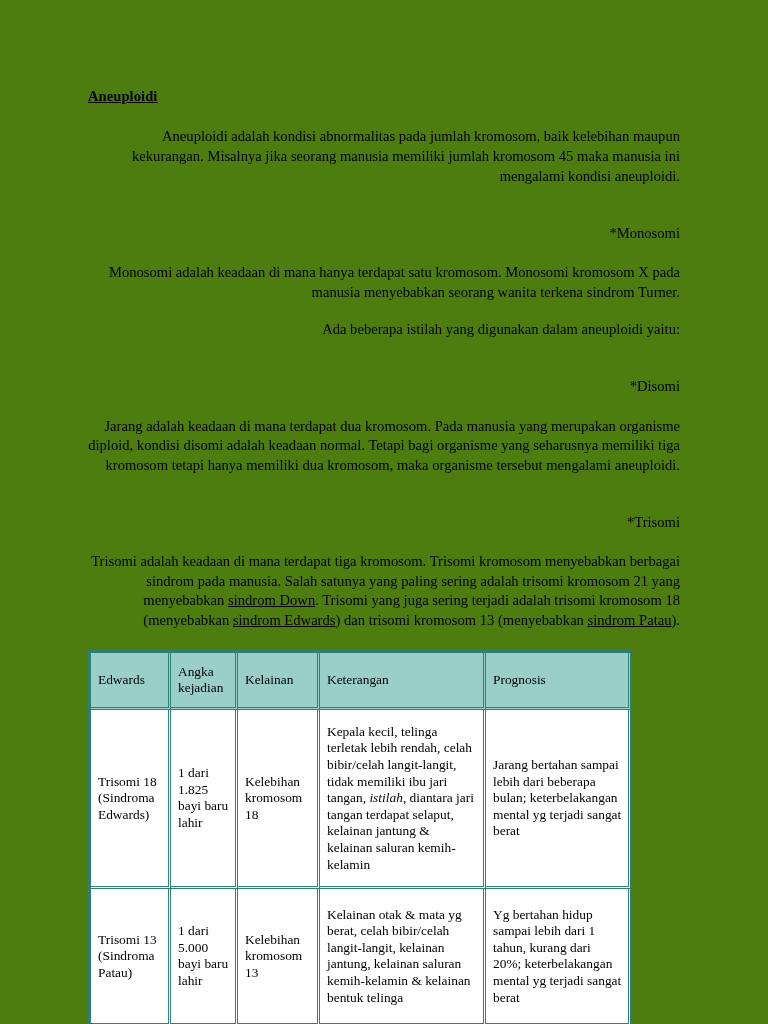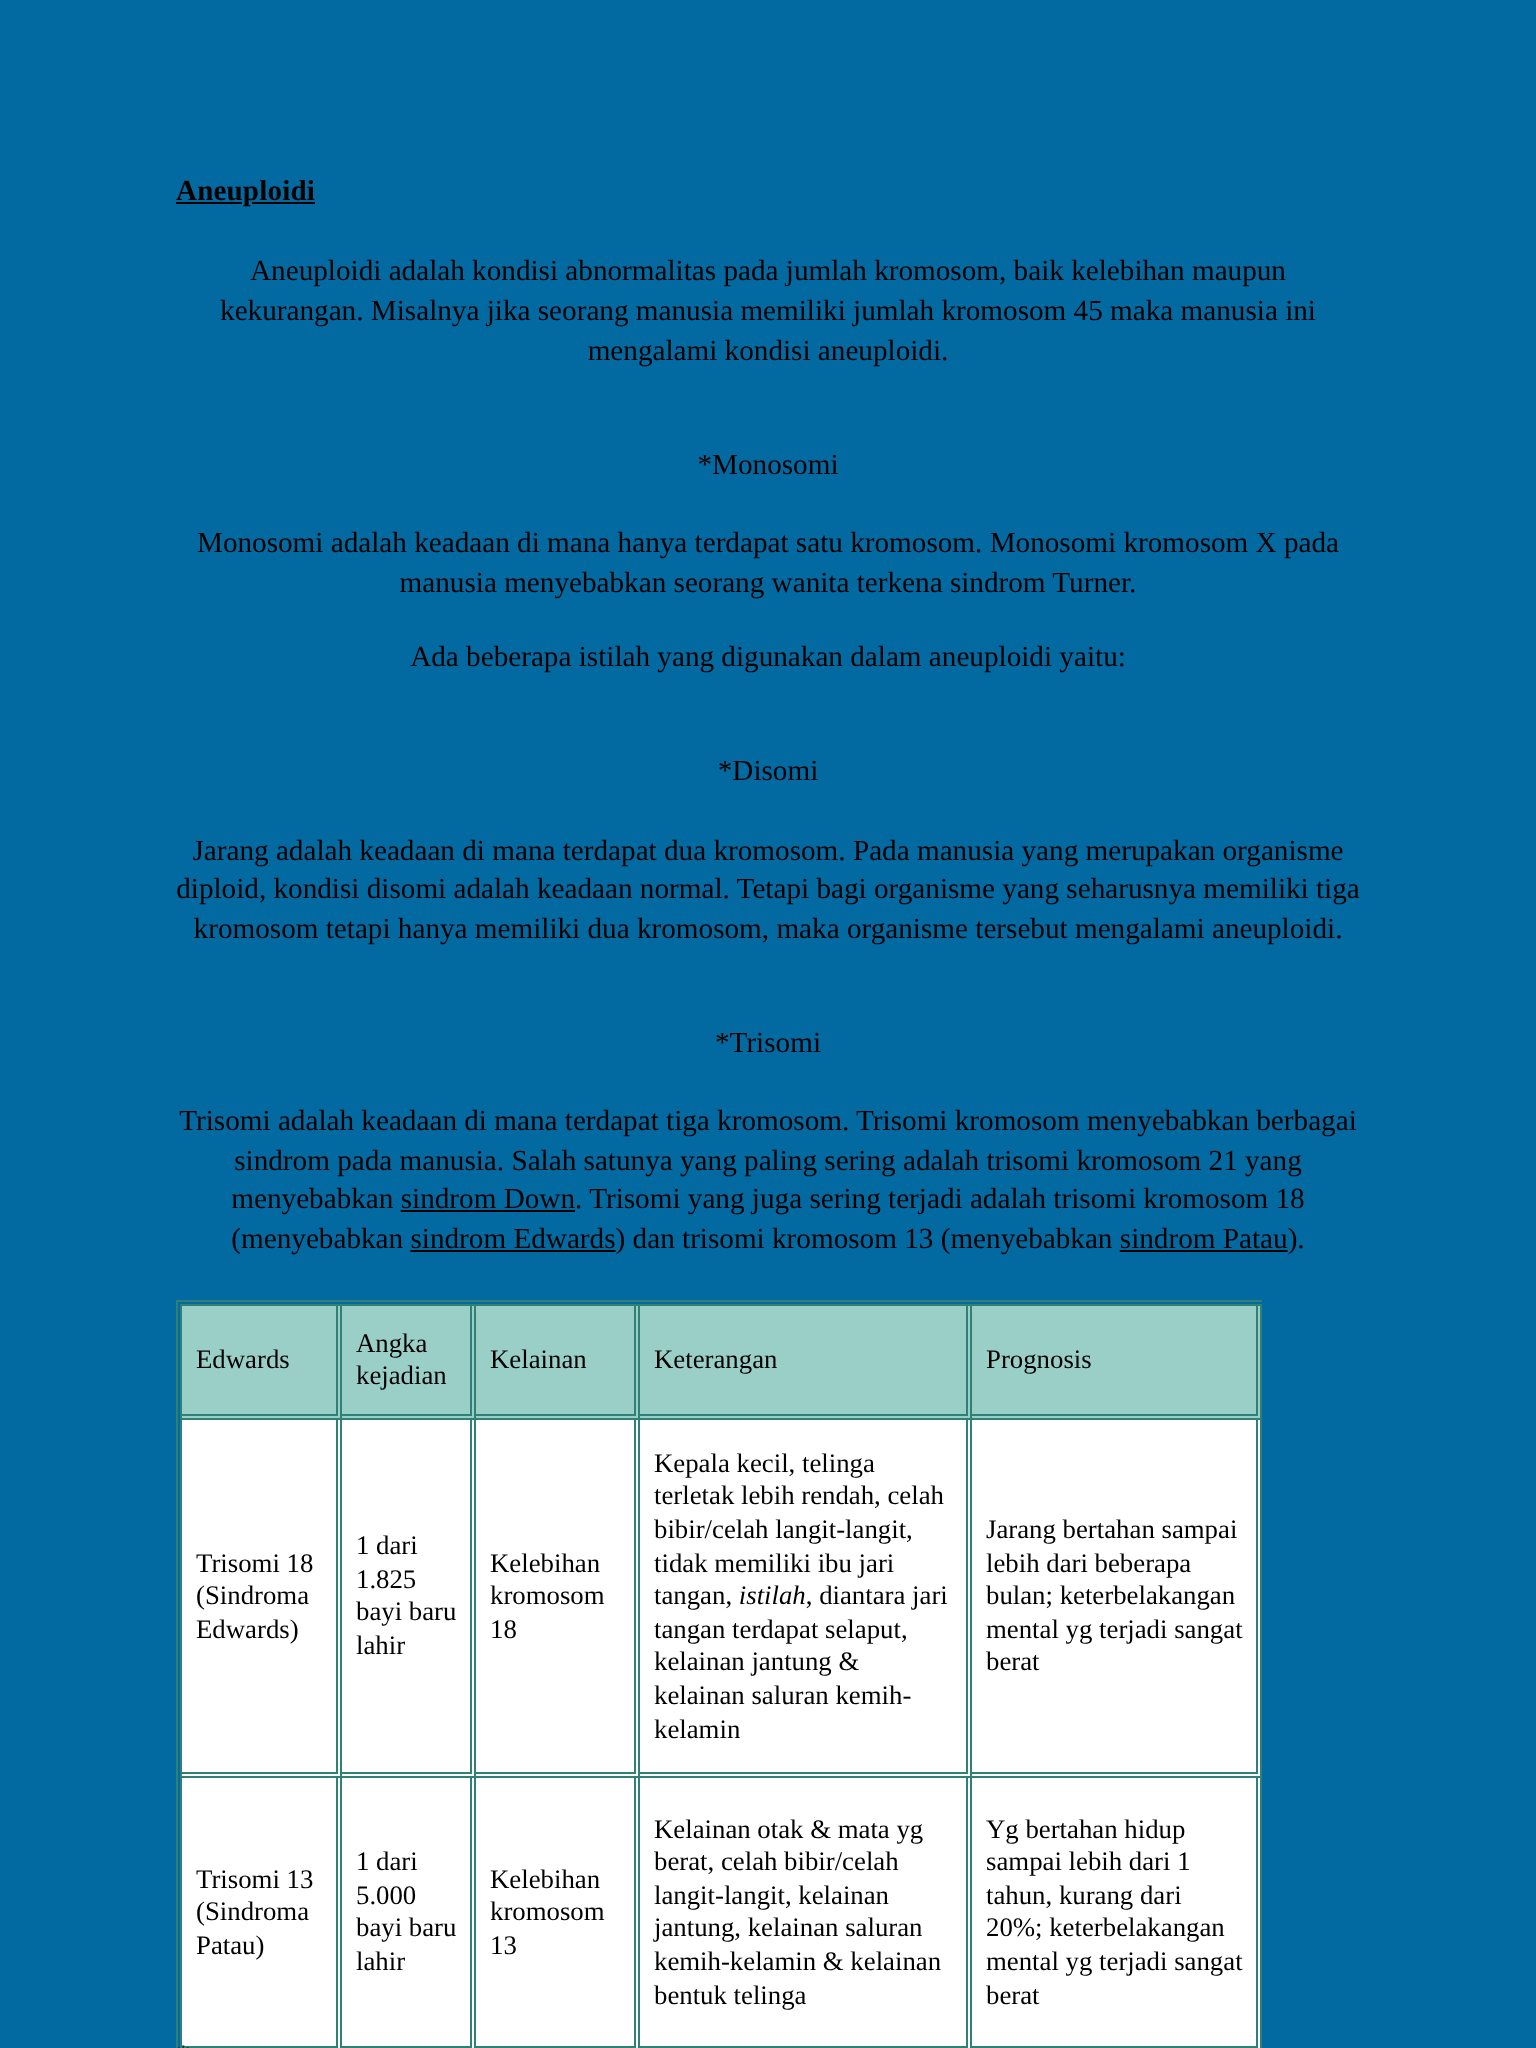--- a/index.html
+++ b/index.html
@@ -18,7 +18,7 @@
     position: relative;
     width: 768px;
     height: 1024px;
-    background: #0369a1;
+    background: #4d7c0f;
     box-sizing: border-box;
     padding: 88px 88px 0 88px;
   }

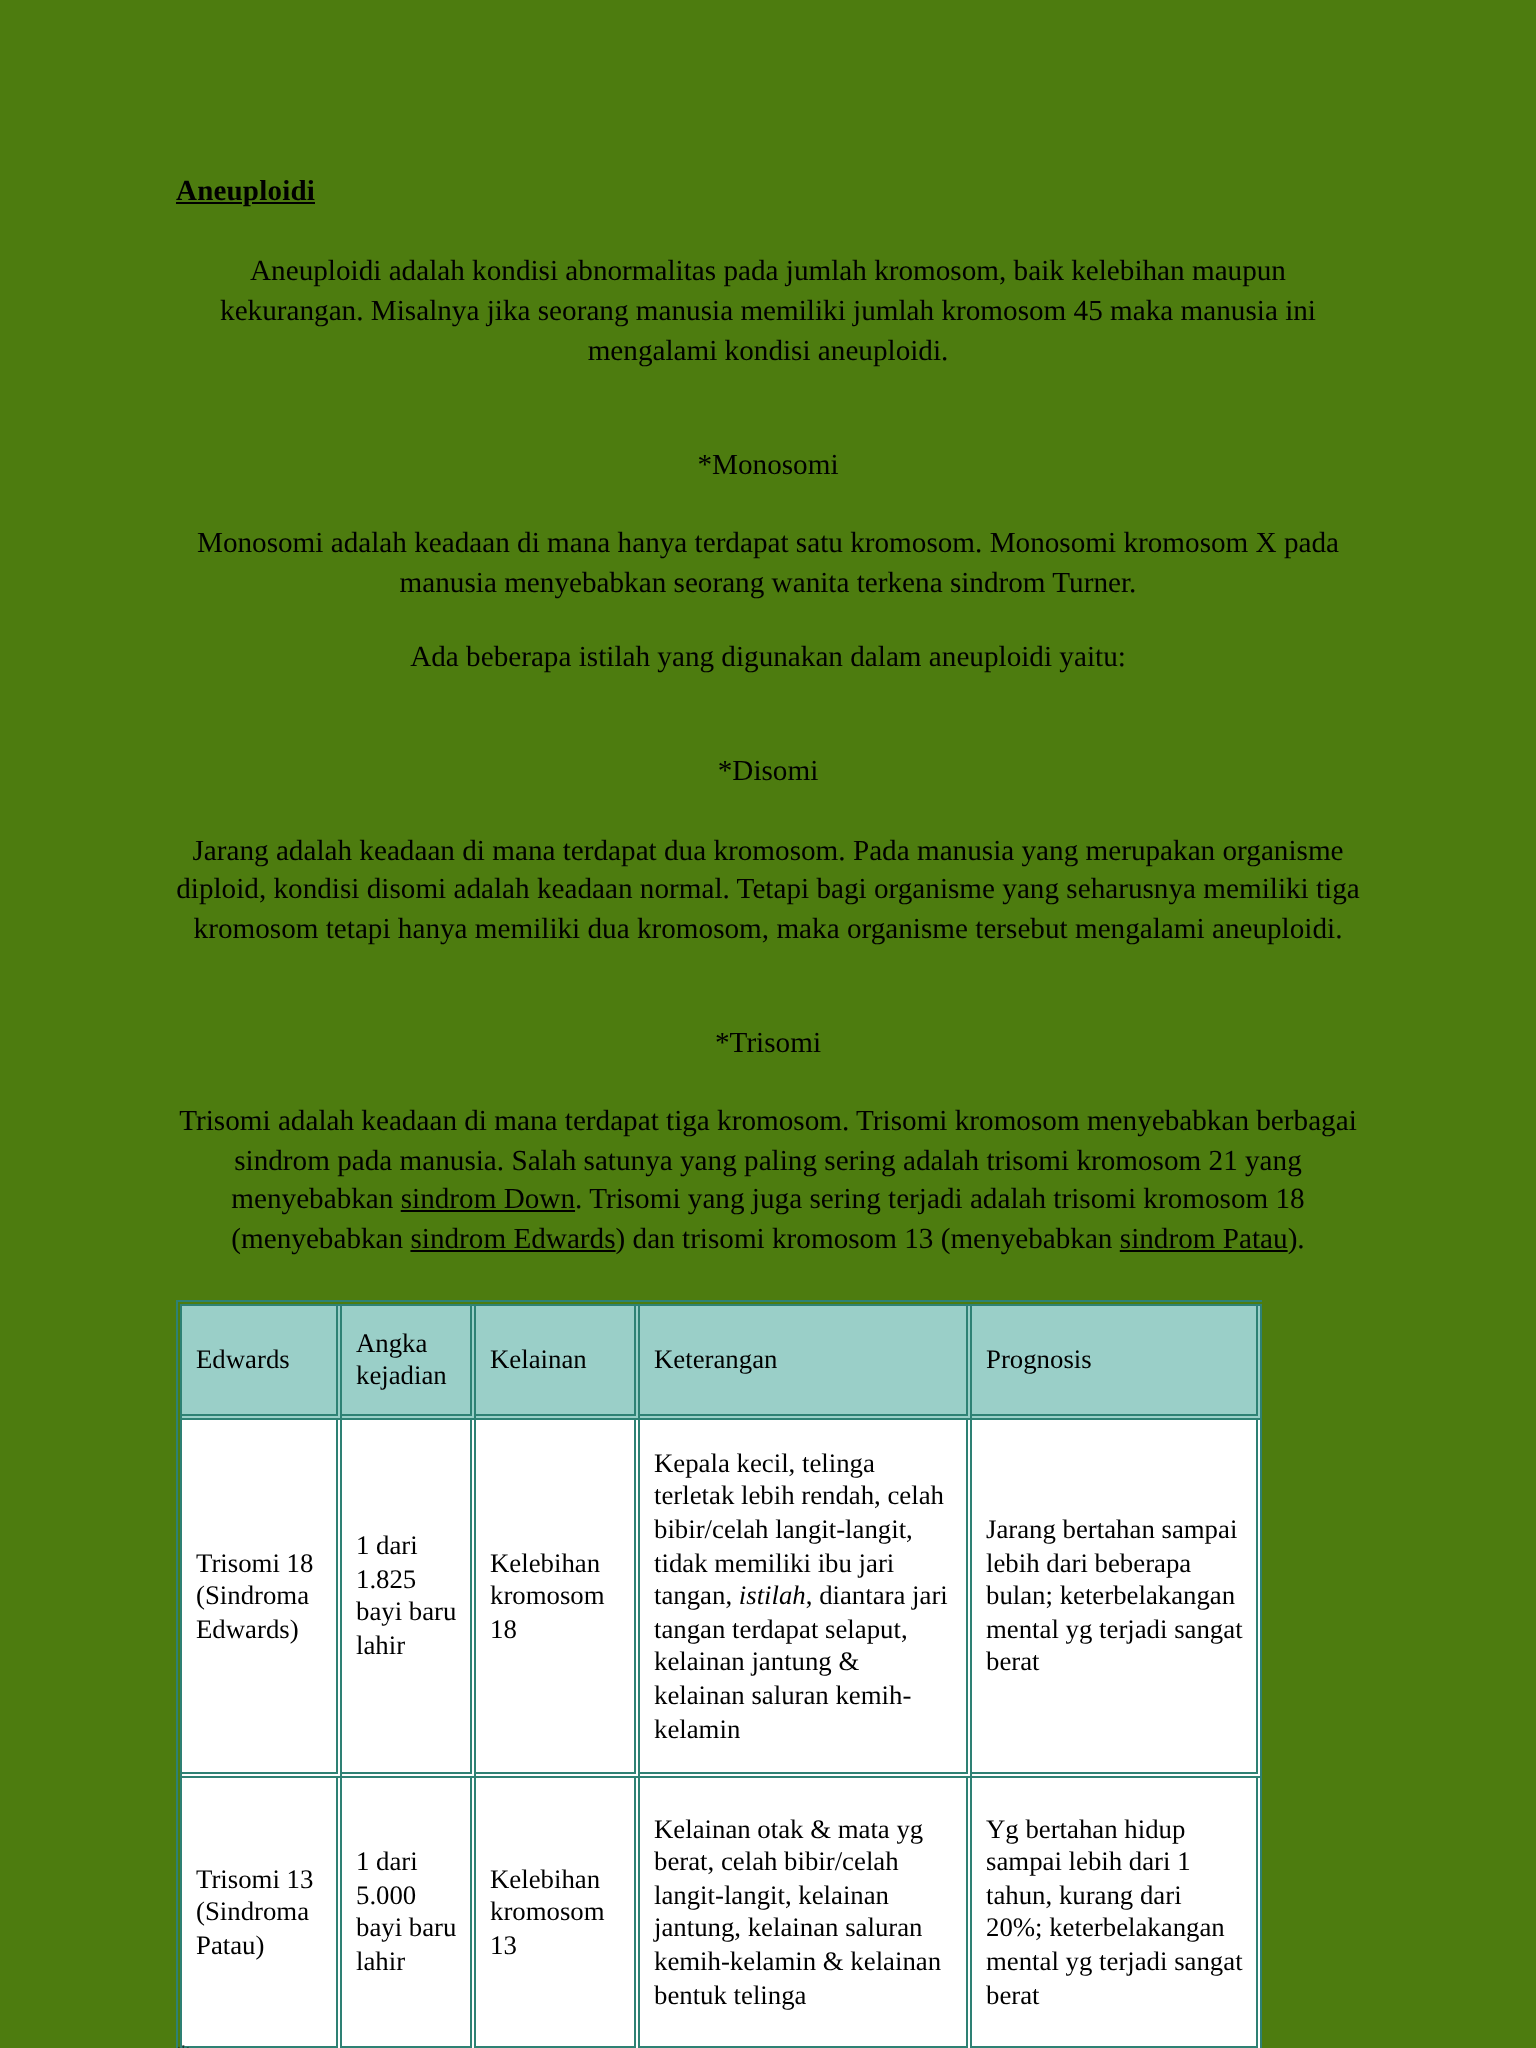--- a/index.html
+++ b/index.html
@@ -34,7 +34,7 @@
     font-size: 14.6px;
     line-height: 19.6px;
     margin: 0 0 18px 0;
-    text-align: center;
+    text-align: right;
     white-space: pre-line;
   }
   .para.tight {

